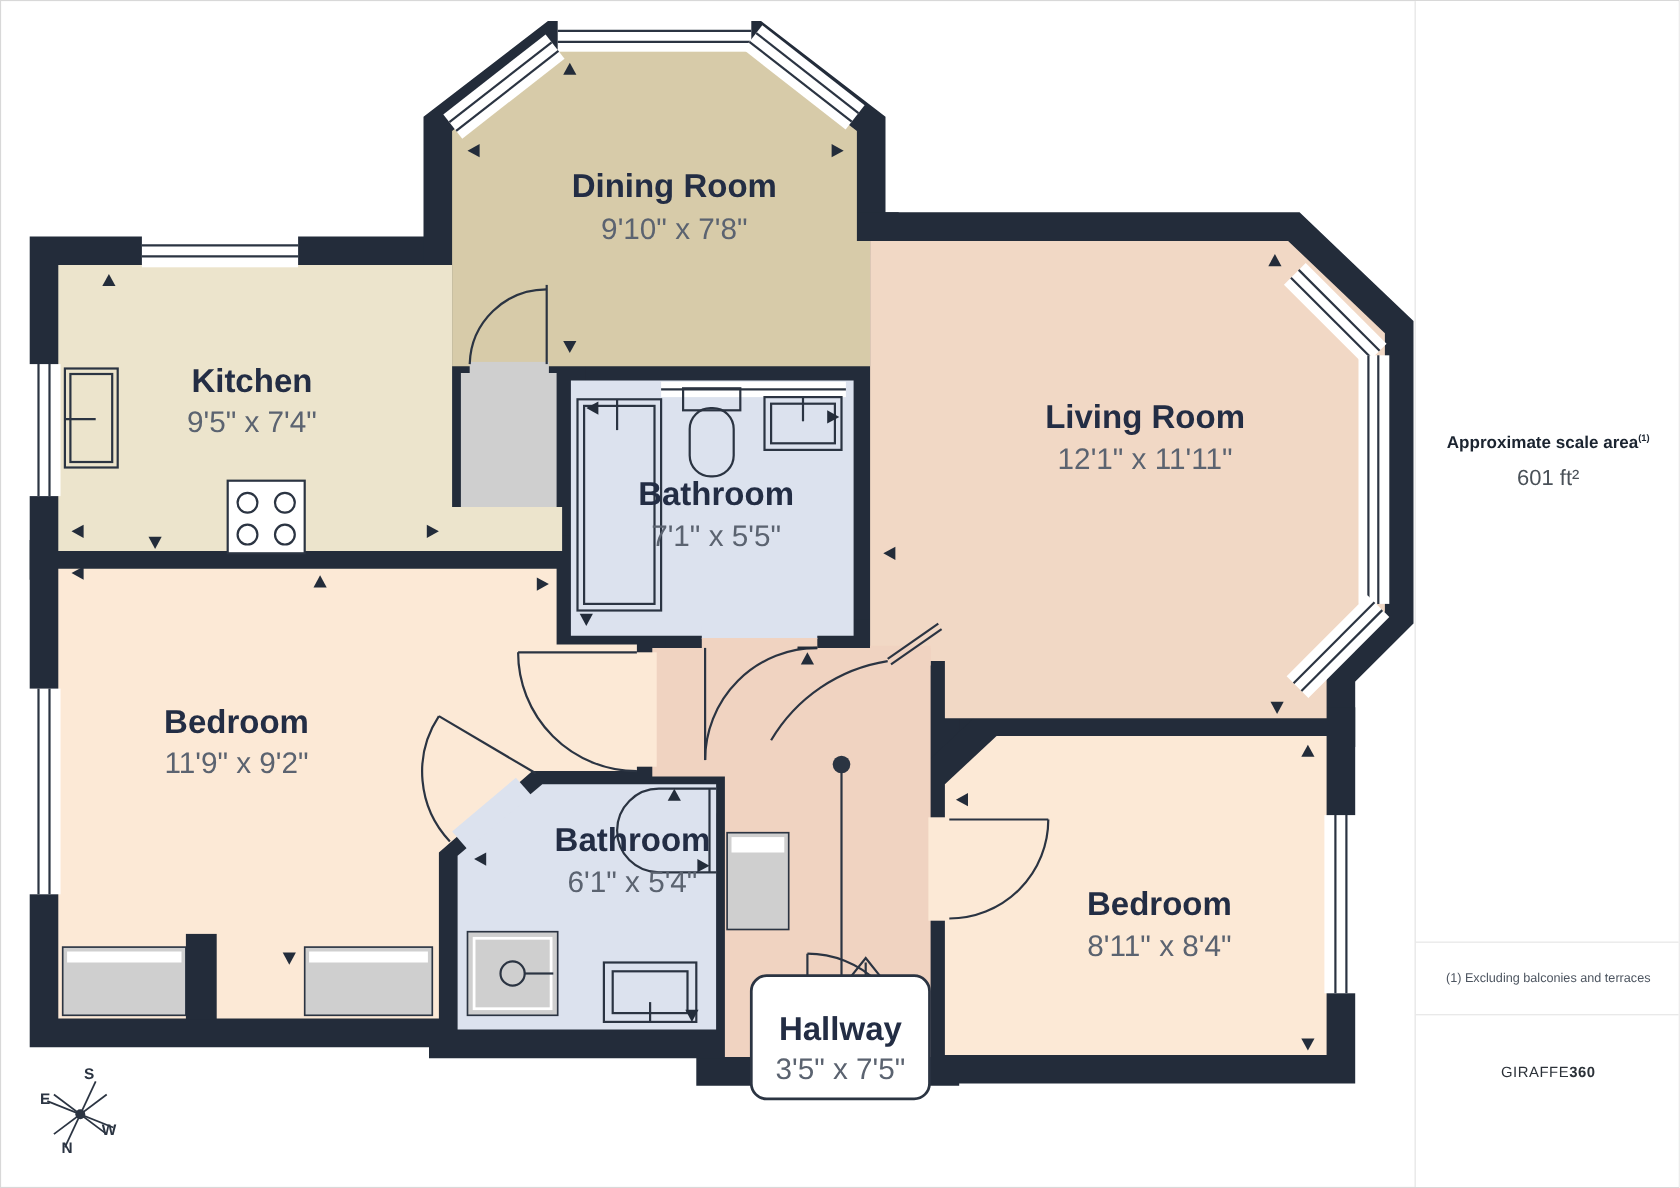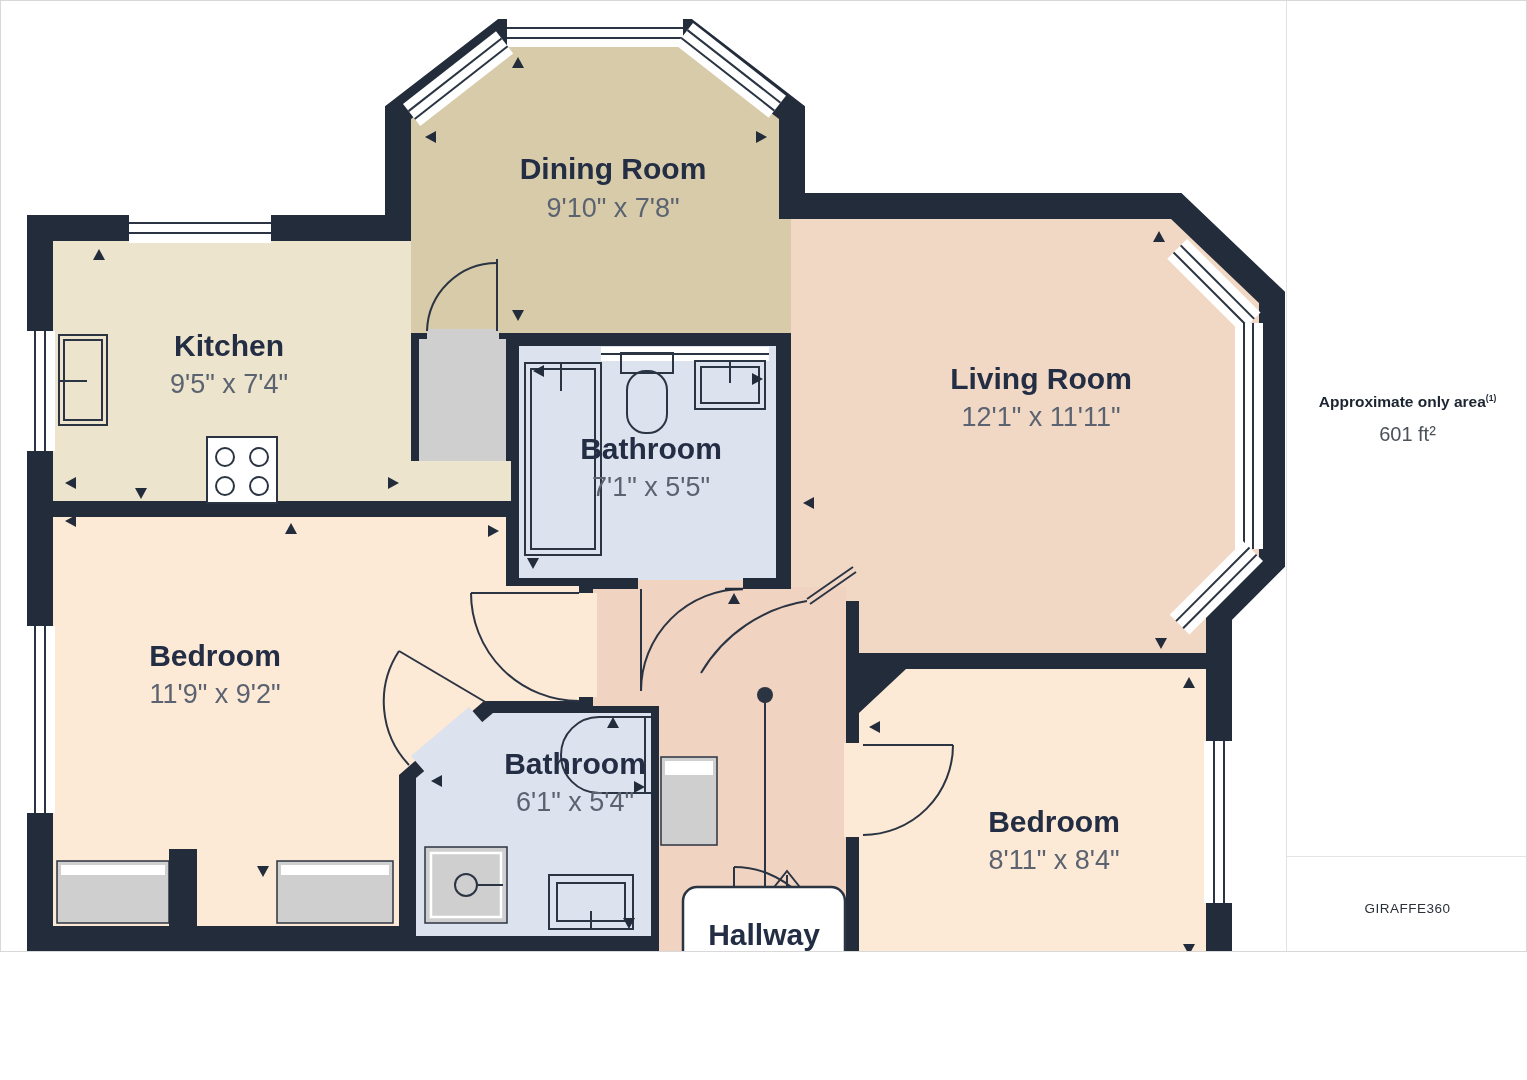--- a/index.html
+++ b/index.html
@@ -4,7 +4,7 @@
 <style>
   html,body{margin:0;padding:0;background:#ffffff;}
   body{font-family:"Liberation Sans", sans-serif;}
-  #page{position:relative;width:1527px;height:952px;background:#ffffff;
+  #page{position:relative;width:1527px;height:1080px;background:#ffffff;
         border:1px solid #d8d8d8;box-sizing:border-box;overflow:hidden;}
   #plan{position:absolute;left:0;top:0;}
 

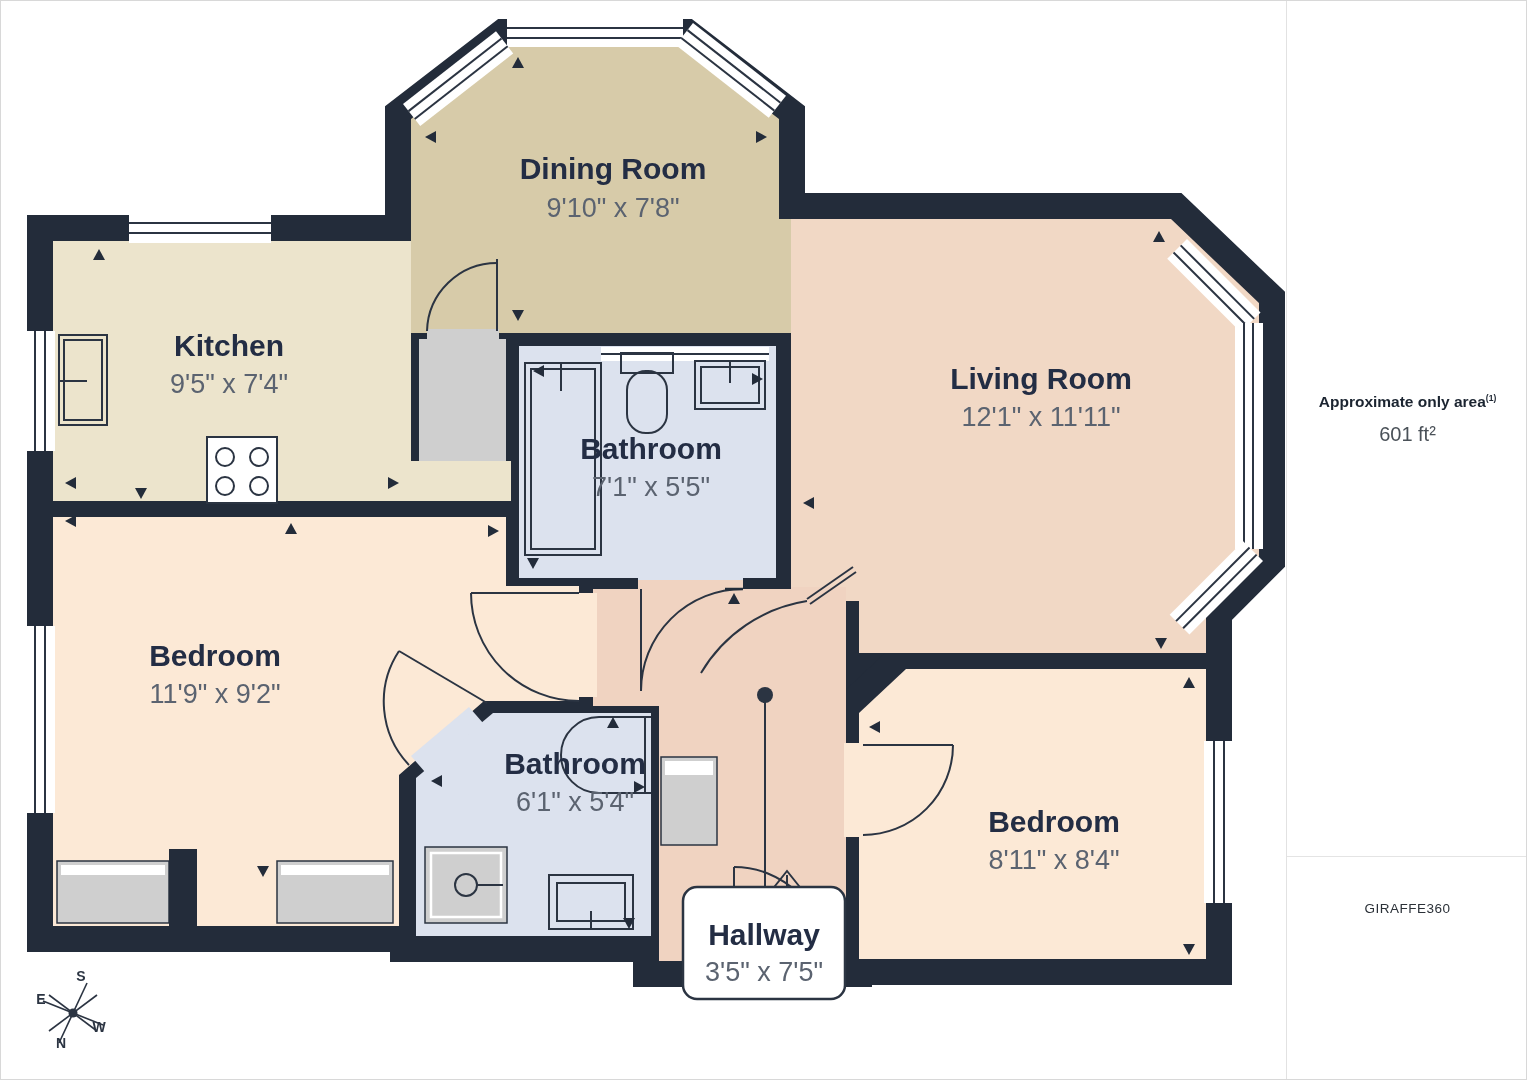--- a/index.html
+++ b/index.html
@@ -326,7 +326,7 @@
   <div class="sb-sec1">
     <div class="sb-area">
       <div class="sb-area-label">
-        <span>Approximate only area</span><sup>(1)</sup>
+        <span>Approximate scale area</span><sup>(1)</sup>
       </div>
       <div class="sb-area-value">601 ft²</div>
     </div>

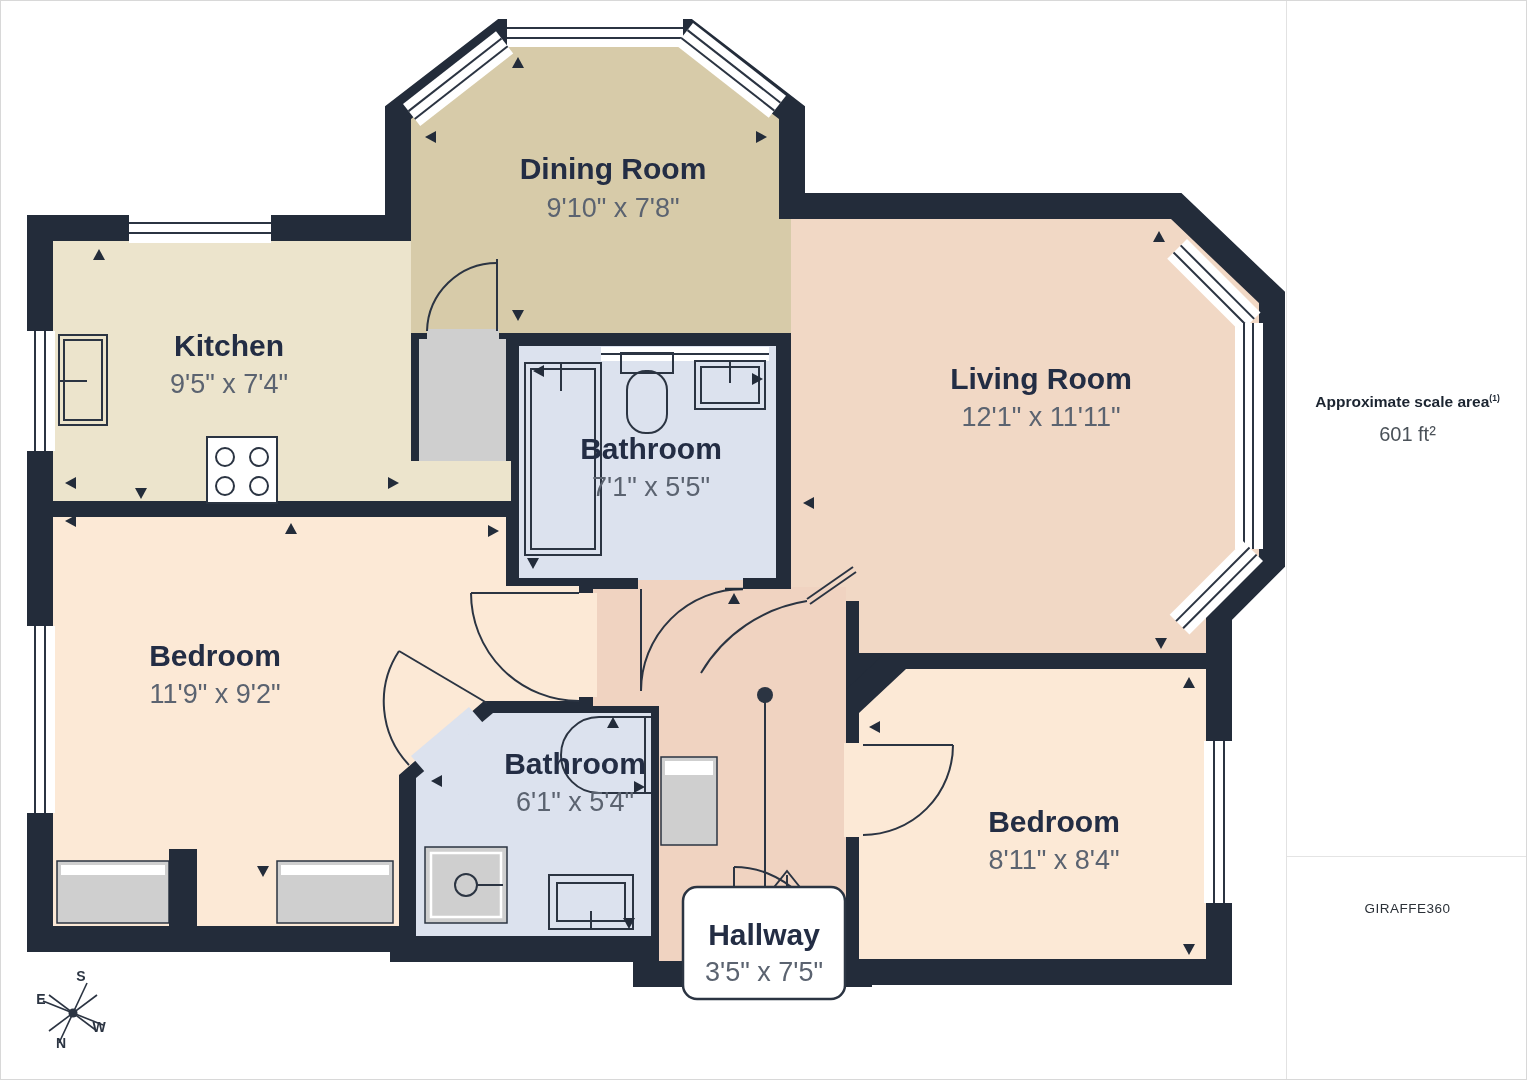--- a/index.html
+++ b/index.html
@@ -331,6 +331,9 @@
       <div class="sb-area-value">601 ft²</div>
     </div>
   </div>
+  <div class="sb-sec2">
+    <div class="sb-footnote">(1) Excluding balconies and terraces</div>
+  </div>
   <div class="sb-sec3">
     <div class="sb-brand">
       <span>GIRAFFE</span><span class="b">360</span>

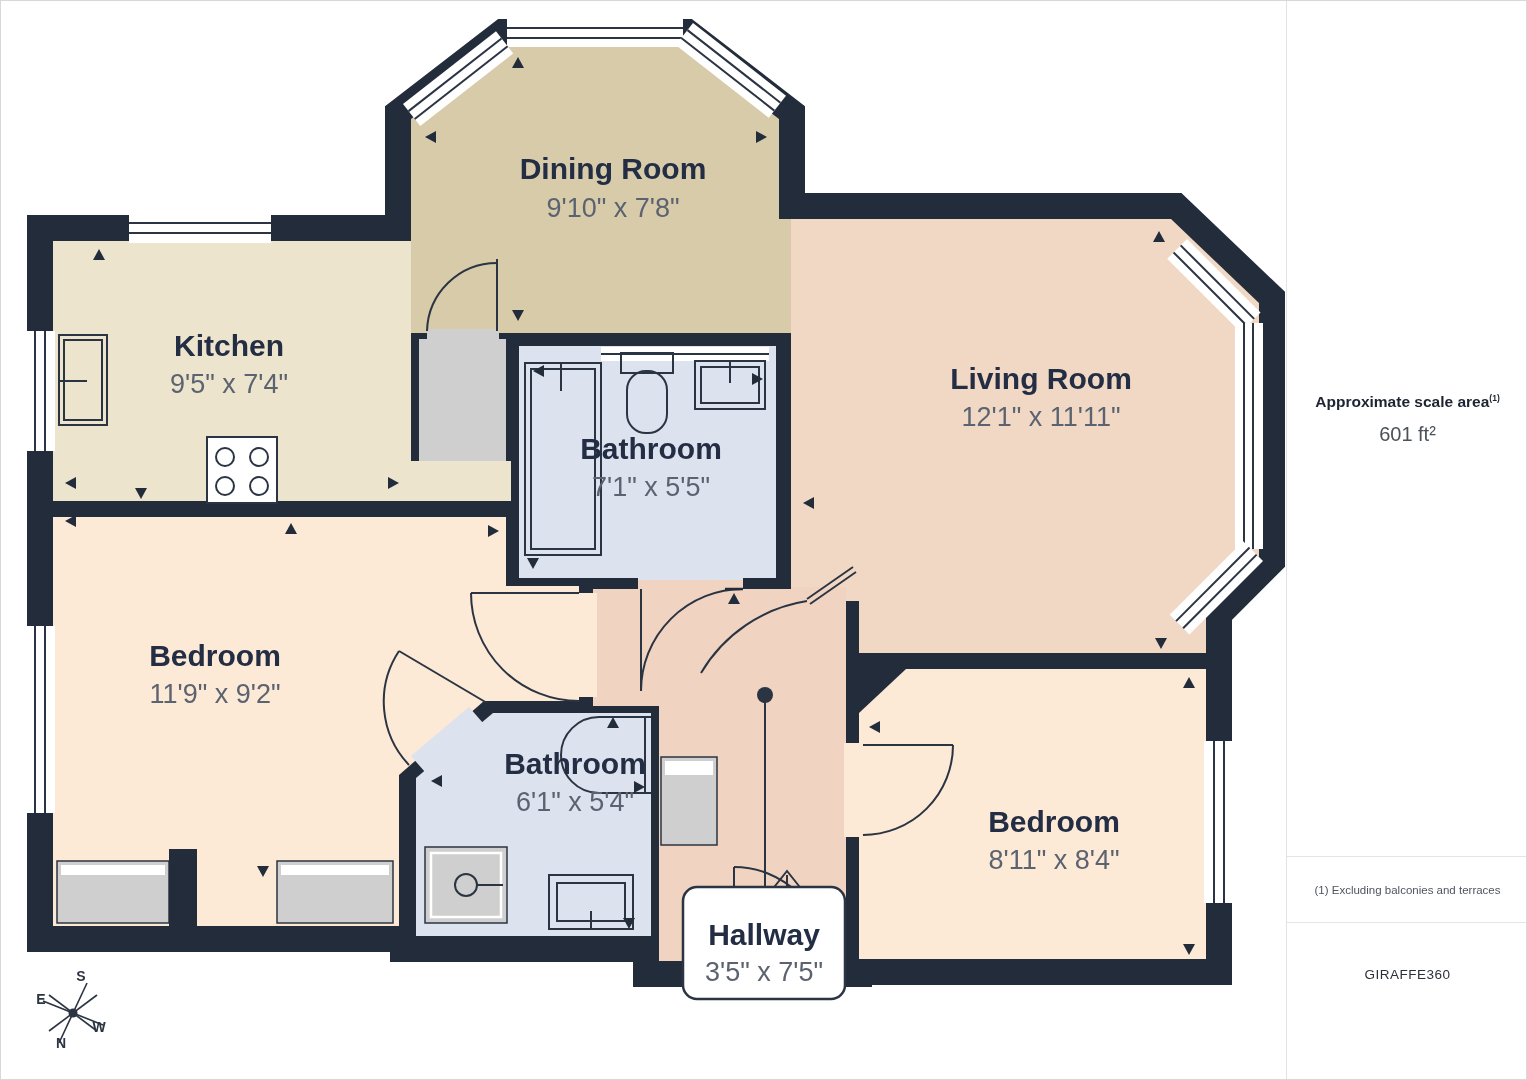--- a/index.html
+++ b/index.html
@@ -37,7 +37,7 @@
   .sb-sec3{padding:20px 20px 0 20px;text-align:center;}
   .sb-disclaimer{font-size:11.5px;line-height:1.6;color:#4d5560;}
   .sb-brand{margin-top:24px;font-size:13.5px;color:#2b3138;letter-spacing:.5px;}
-  .sb-brand .b{font-weight:normal;}
+  .sb-brand .b{font-weight:bold;}
 </style>
 </head>
 <body>

